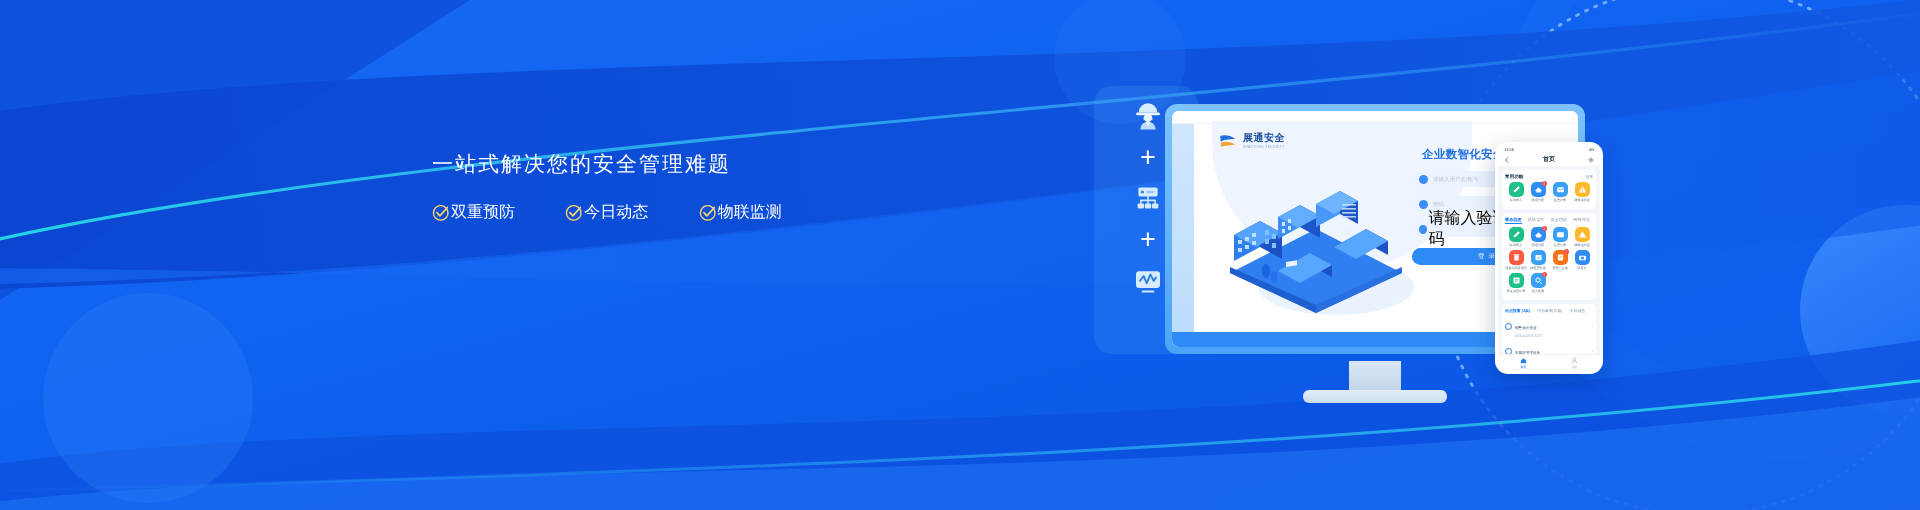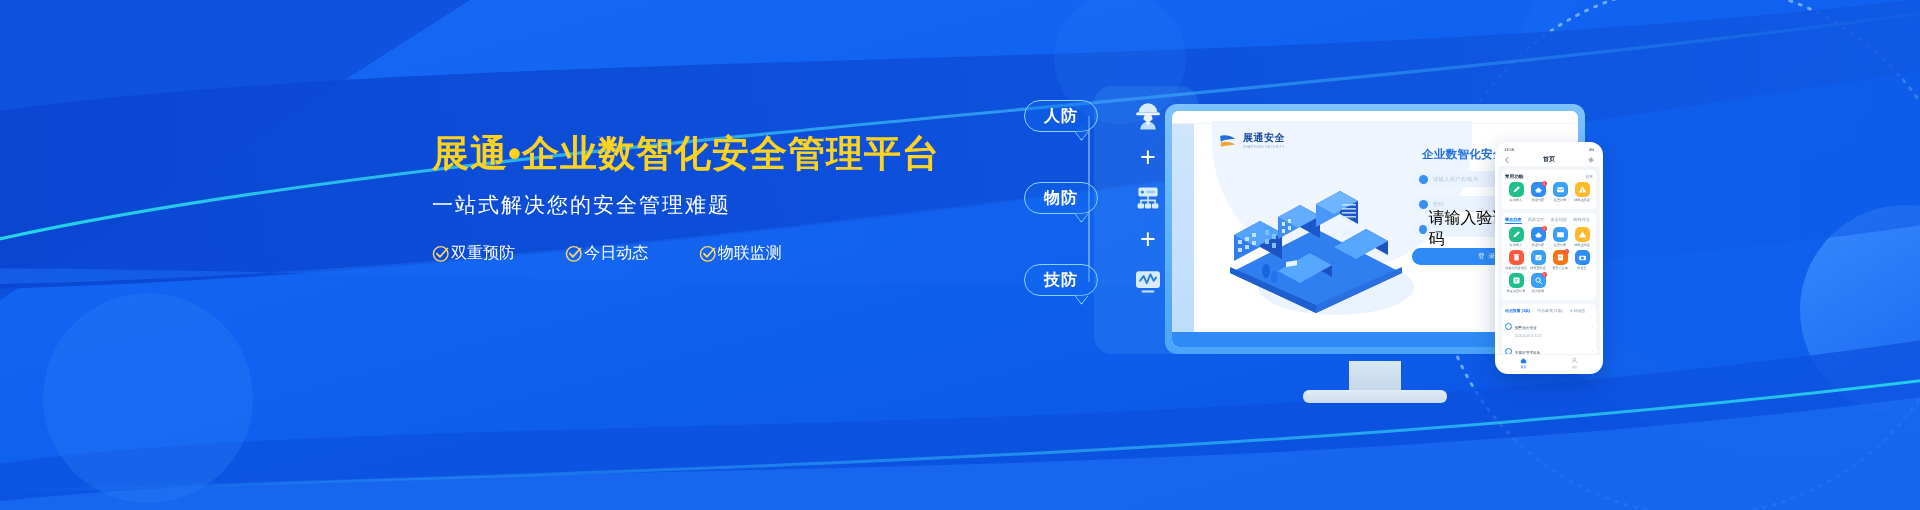--- a/index.html
+++ b/index.html
@@ -268,12 +268,6 @@
 
   <div class="visual">
 
-    <div class="ladder">
-      <div class="connector"></div>
-      <div class="badge badge-1">人防</div>
-      <div class="badge badge-2">物防</div>
-      <div class="badge badge-3">技防</div>
-    </div>
 
     <div class="panel-bg"></div>
 

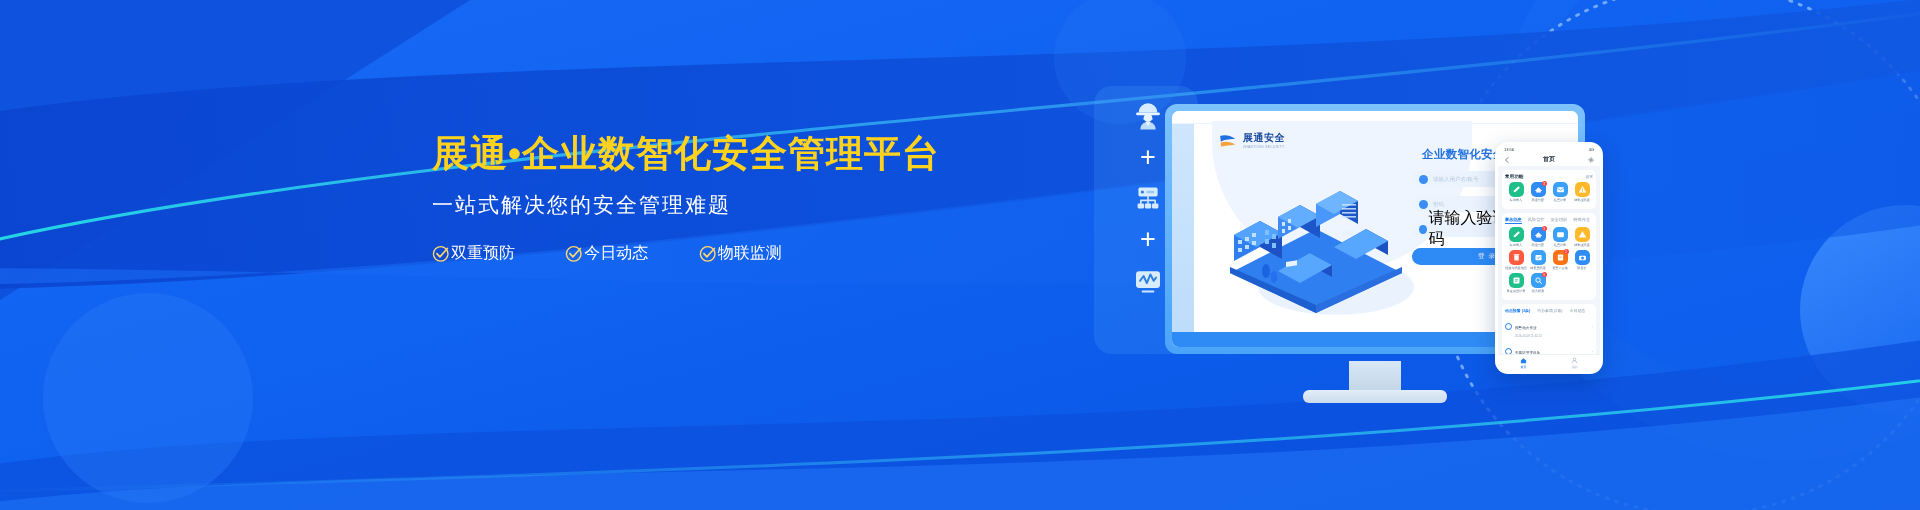--- a/index.html
+++ b/index.html
@@ -235,7 +235,6 @@
 
   <div class="copy">
 
-    <div class="title">展通•企业数智化安全管理平台</div>
     <div class="subtitle">一站式解决您的安全管理难题</div>
 
     <div class="features">

